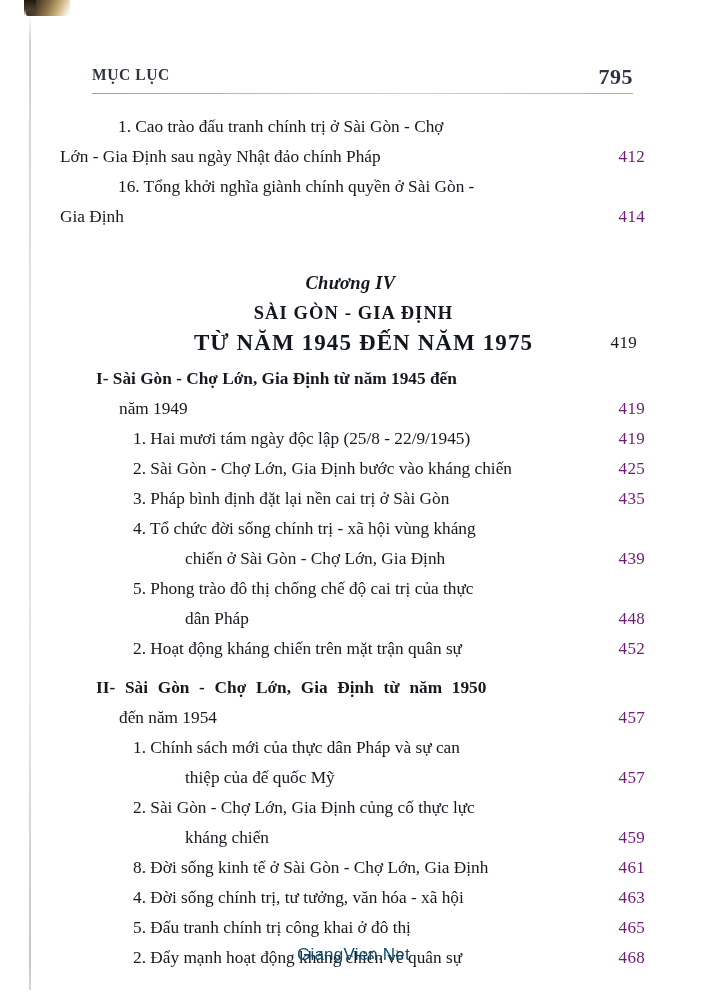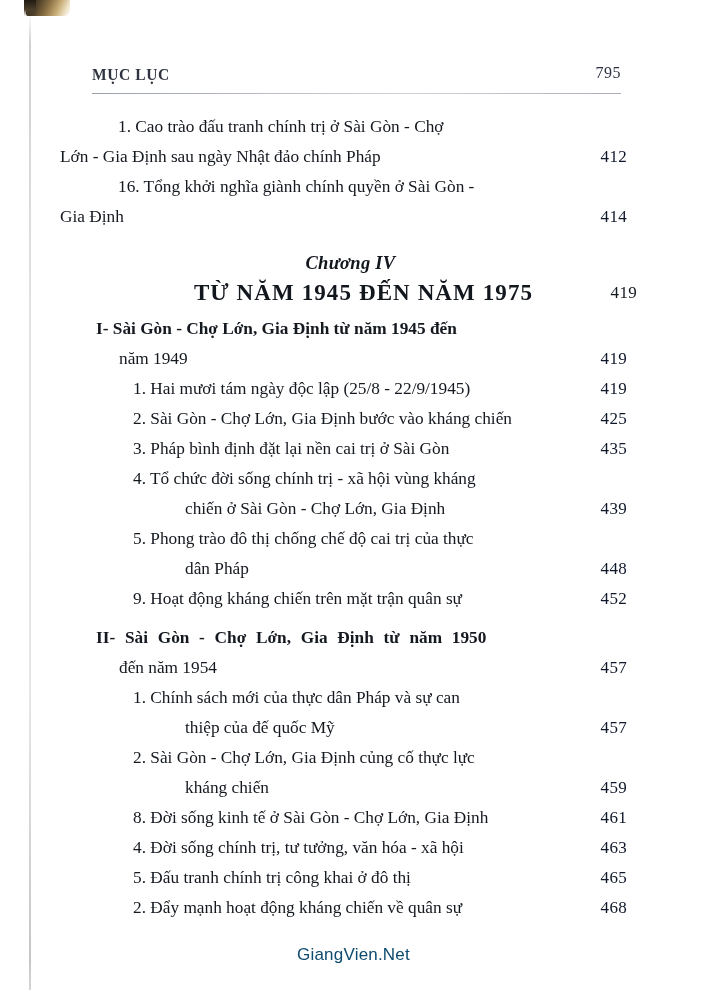--- a/index.html
+++ b/index.html
@@ -59,7 +59,7 @@
   .header {
     position: absolute;
     left: 0;
-    right: 16px;
+    right: 4px;
     top: 66px;
     height: 34px;
   }

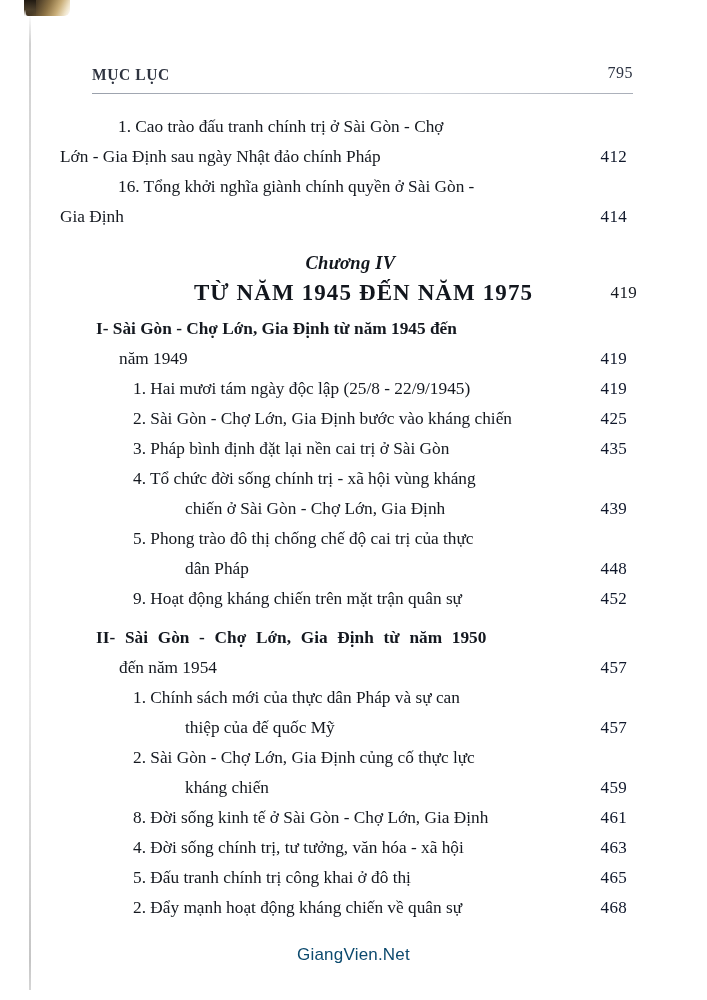--- a/index.html
+++ b/index.html
@@ -87,8 +87,8 @@
     position: absolute;
     right: 70px;
     top: -2px;
-    font-size: 16px;
-    font-weight: 400;
+    font-size: 22px;
+    font-weight: 700;
     color: #2e3murky;
     color: #2d3banana;
     color: #2c3342;

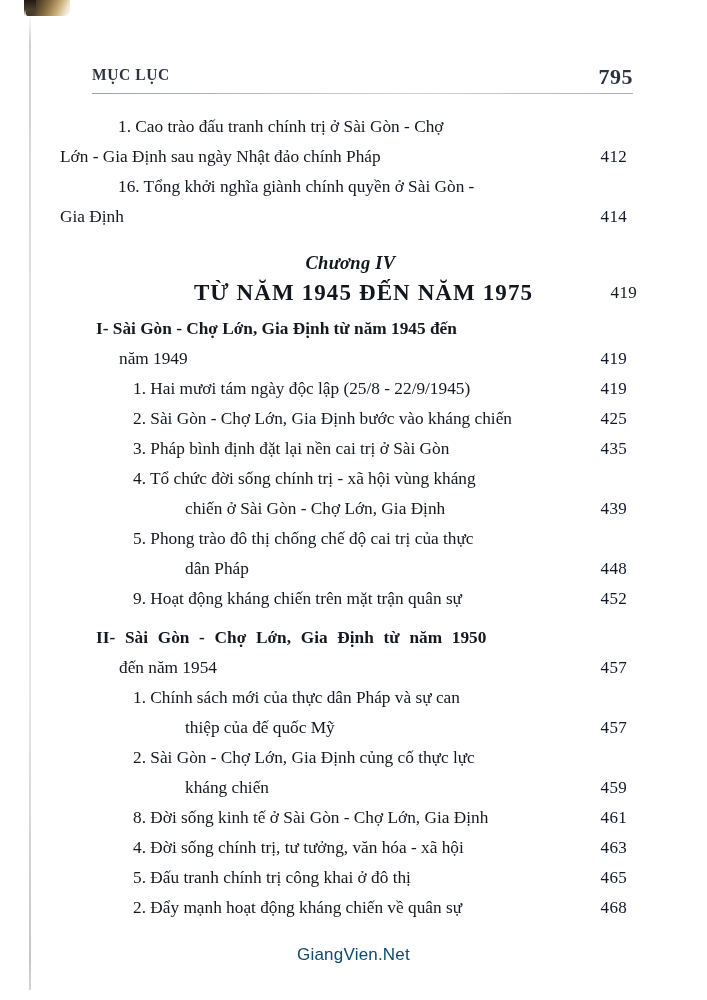--- a/index.html
+++ b/index.html
@@ -116,10 +116,10 @@
   }
   .row .pg {
     position: absolute;
-    right: 80px;
+    right: 62px;
     top: 0;
     font-size: 17px;
-    color: #0f172a;
+    color: #701a75;
     line-height: 30px;
     letter-spacing: 0.3px;
     margin-left: 20px;

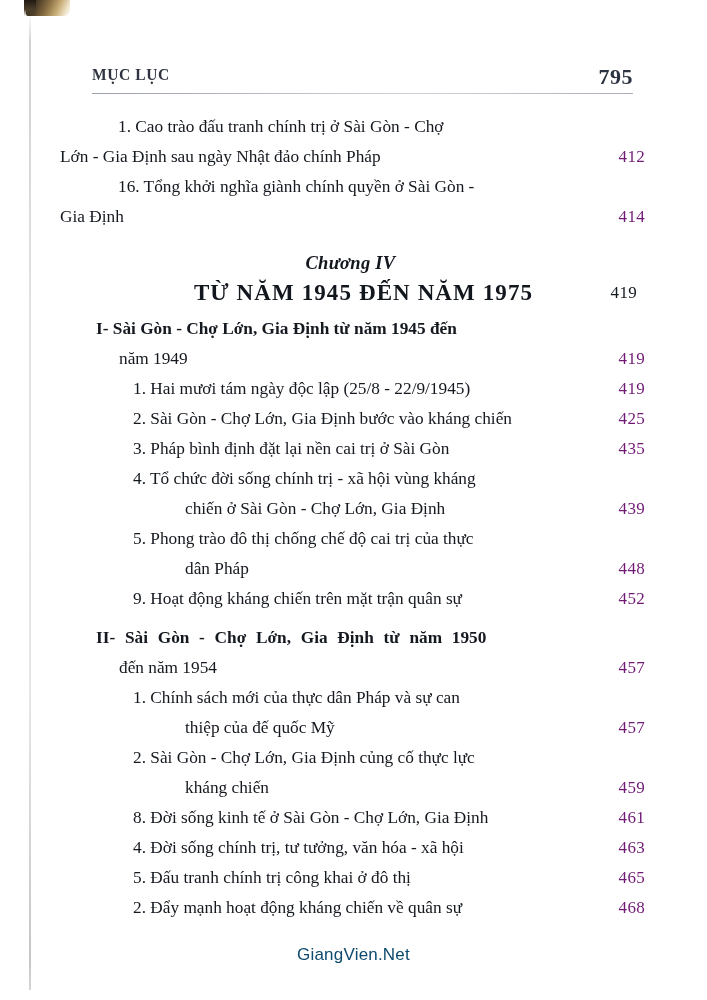--- a/index.html
+++ b/index.html
@@ -142,6 +142,7 @@
     position: relative;
     width: 707px;
     text-align: center;
+    margin-top: 20px;
   }
   .chapter .ch-line {
     position: relative;

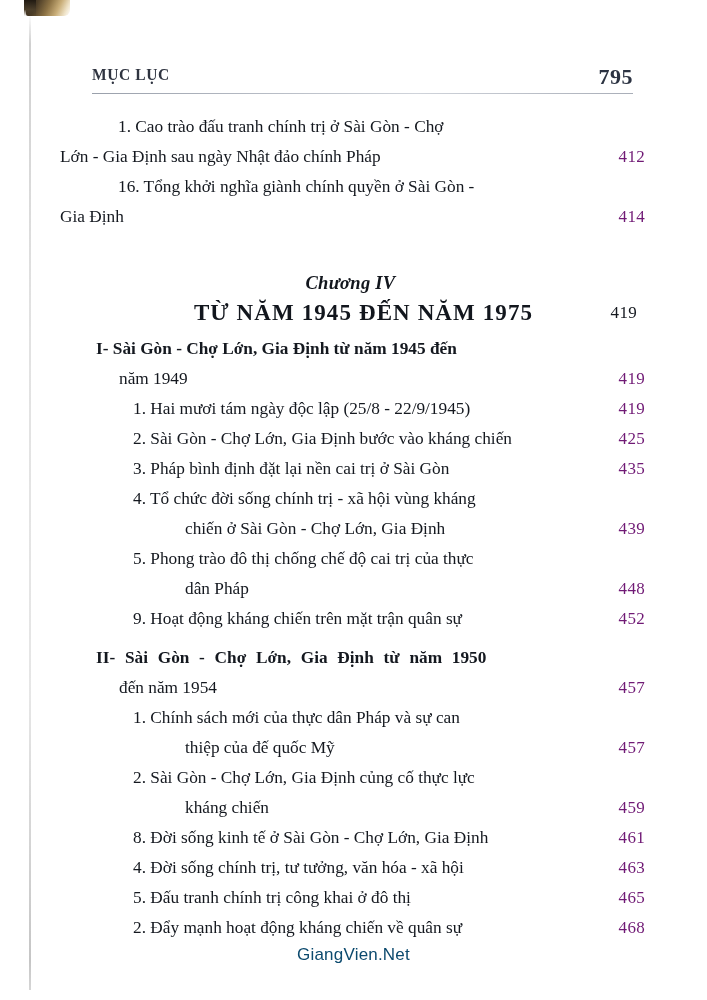--- a/index.html
+++ b/index.html
@@ -233,6 +233,9 @@
           <span class="ch-line ch-kicker">Chương IV</span>
         </div>
         <div class="ch-row">
+          <span class="ch-line ch-name">SÀI GÒN - GIA ĐỊNH</span>
+        </div>
+        <div class="ch-row">
           <span class="ch-line ch-years">TỪ NĂM 1945 ĐẾN NĂM 1975</span>
           <span class="pg">419</span>
         </div>

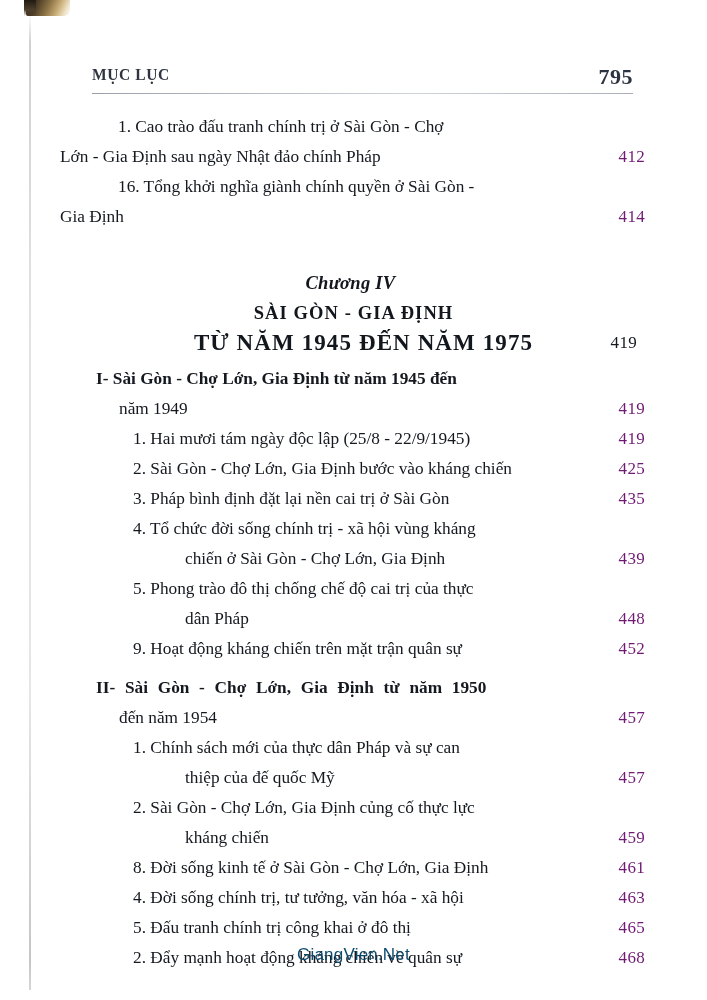--- a/index.html
+++ b/index.html
@@ -275,7 +275,7 @@
         <span class="pg">448</span>
       </div>
       <div class="row lvl-sub">
-        <span class="txt">9. Hoạt động kháng chiến trên mặt trận quân sự</span>
+        <span class="txt">2. Hoạt động kháng chiến trên mặt trận quân sự</span>
         <span class="pg">452</span>
       </div>
       <div class="gap-sm"></div>

